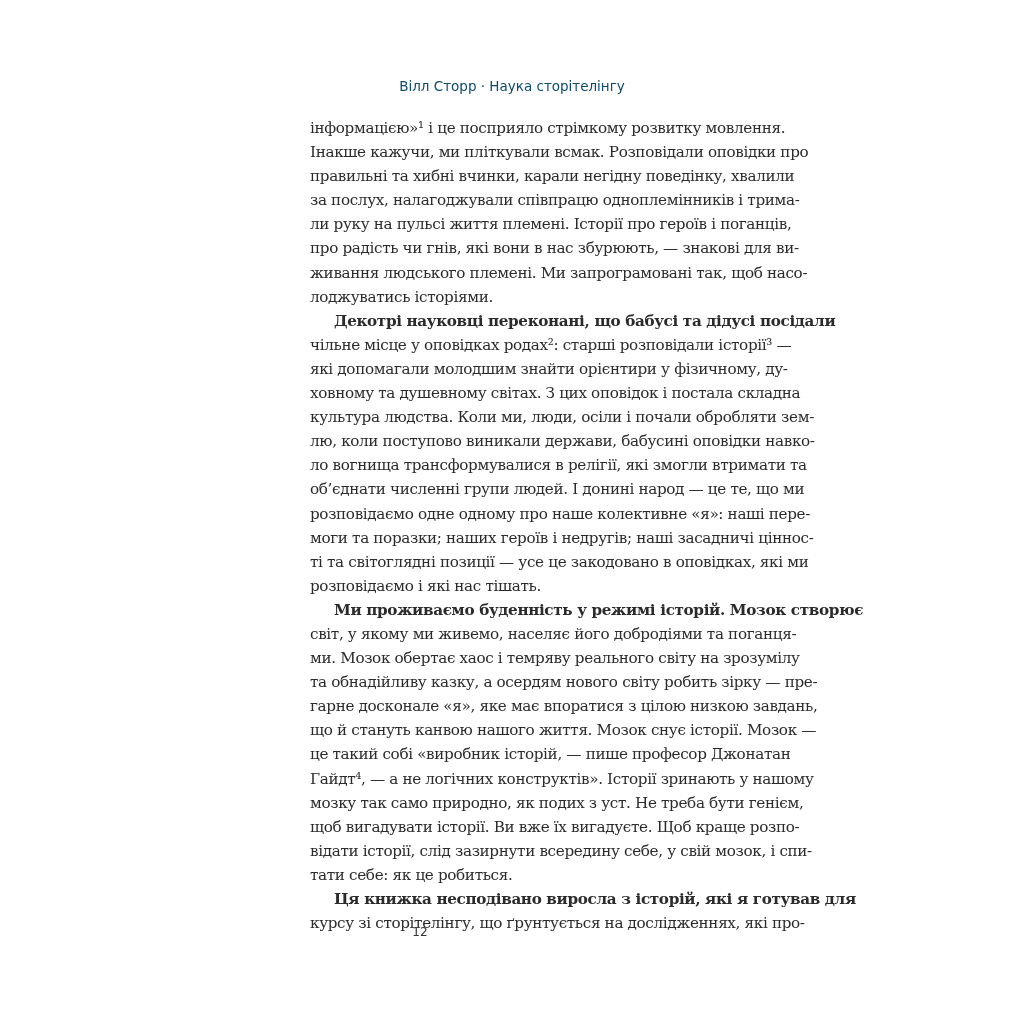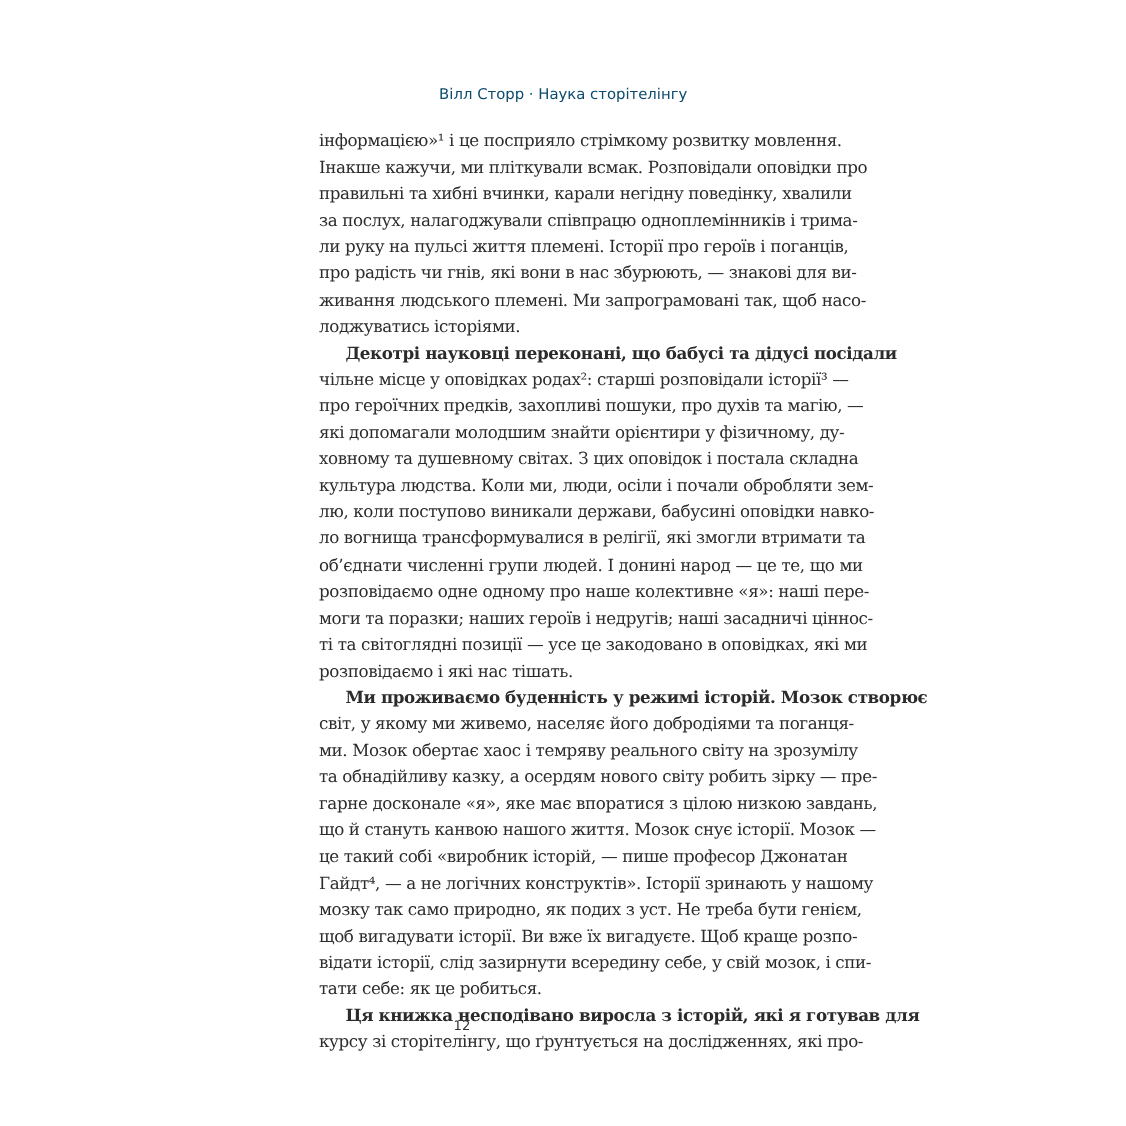--- a/index.html
+++ b/index.html
@@ -10,7 +10,7 @@
     font-family:"DejaVu Sans", sans-serif; font-size:13.5px; color:#0c4a6e;
   }
   .body-text {
-    position:absolute; left:290px; top:116px; width:466px;
+    position:absolute; left:310px; top:116px; width:466px;
     font-family:"DejaVu Serif", serif; font-size:15.2px; line-height:24.1px;
     color:#2b2b2b; text-align:justify; letter-spacing:-0.35px;
   }

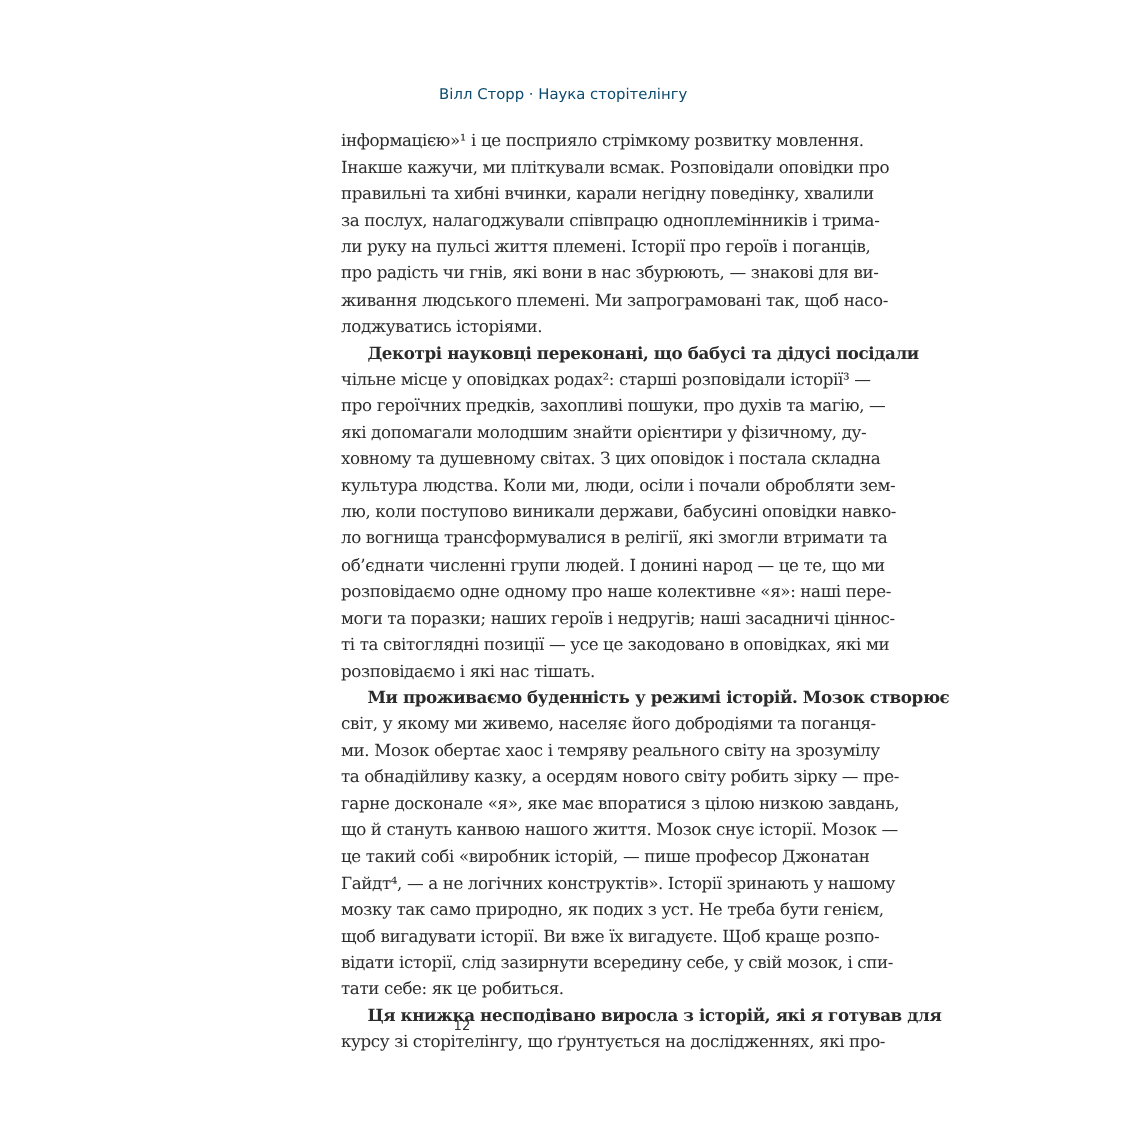--- a/index.html
+++ b/index.html
@@ -38,7 +38,6 @@
       <span class="line last">лоджуватись історіями.</span>
       <span class="line indent">Декотрі науковці переконані, що бабусі та дідусі посідали</span>
       <span class="line">чільне місце у оповідках родах²: старші розповідали історії³ —</span>
-      <span class="line">про героїчних предків, захопливі пошуки, про духів та магію, —</span>
       <span class="line">які допомагали молодшим знайти орієнтири у фізичному, ду-</span>
       <span class="line">ховному та душевному світах. З цих оповідок і постала складна</span>
       <span class="line">культура людства. Коли ми, люди, осіли і почали обробляти зем-</span>

